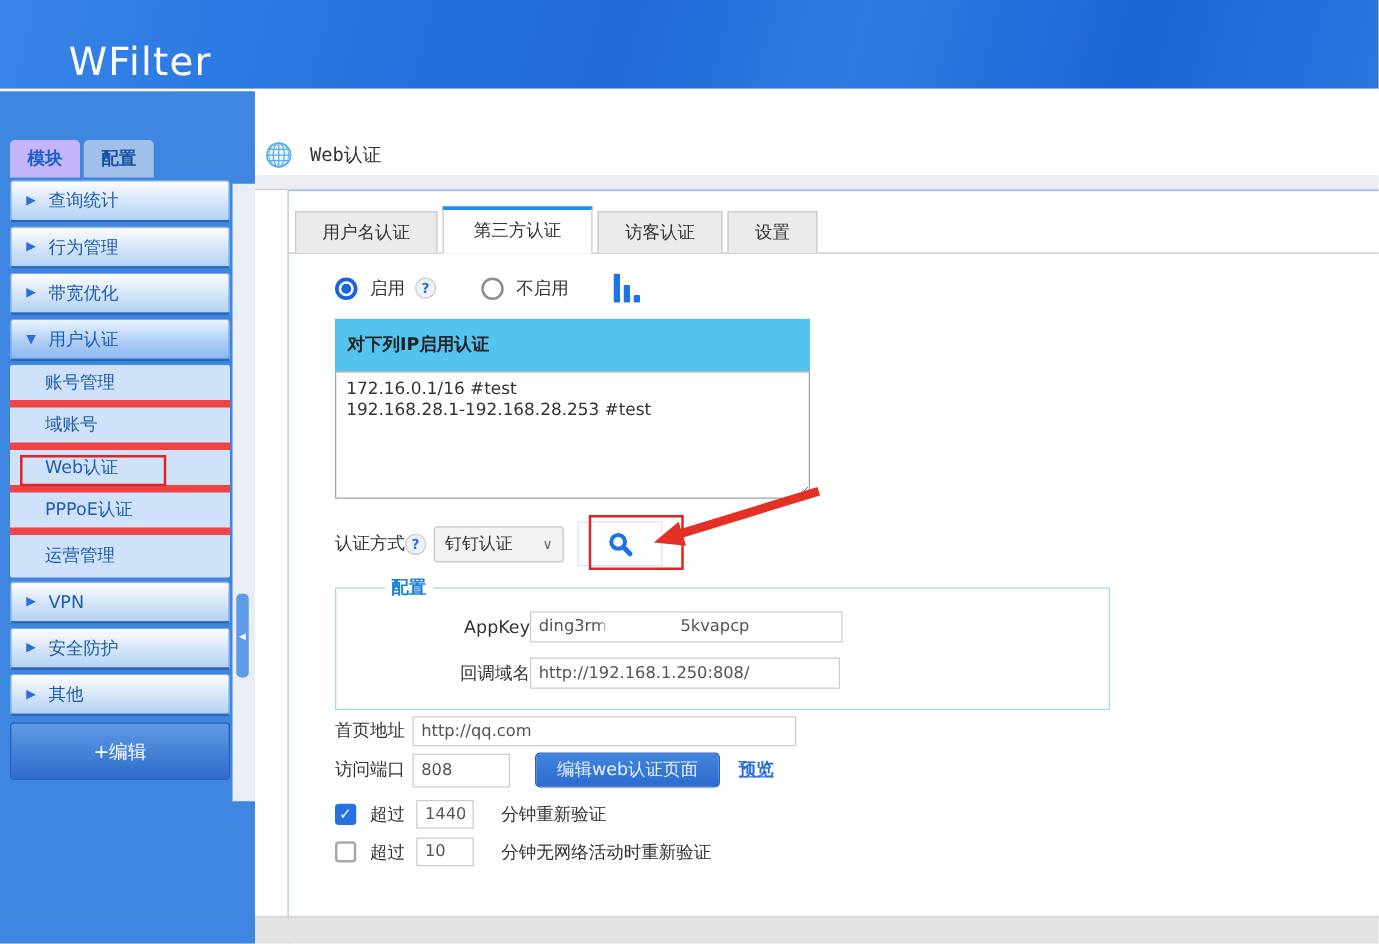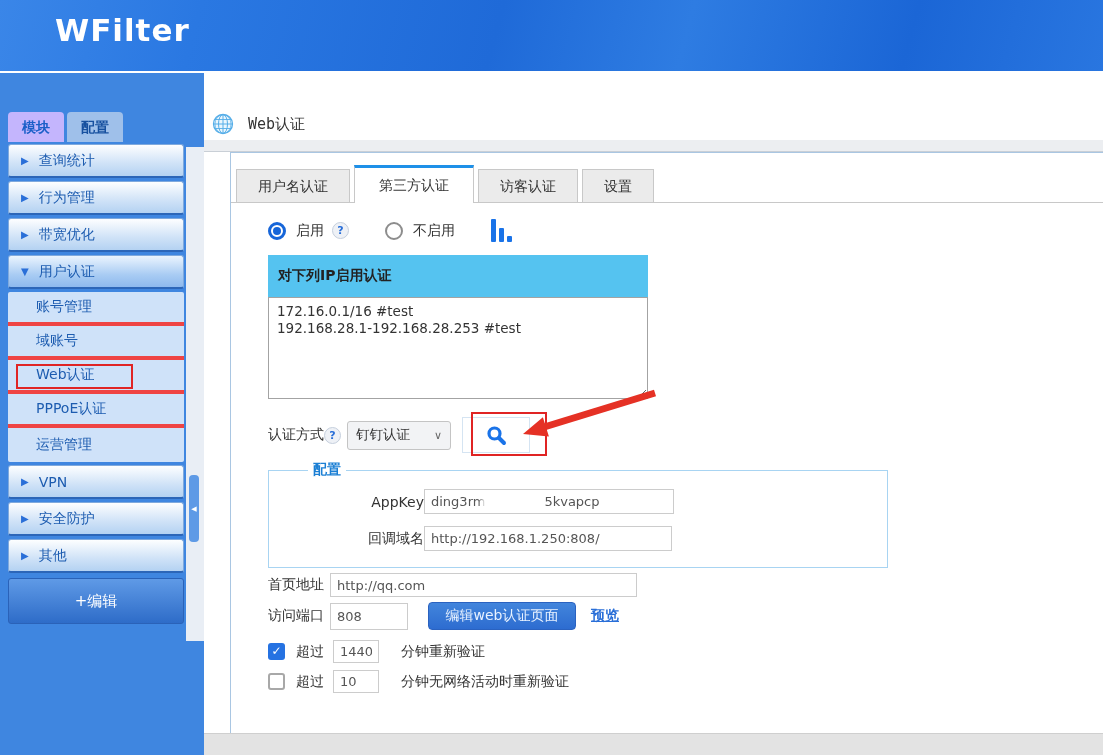--- a/index.html
+++ b/index.html
@@ -9,7 +9,7 @@
   
   .topbar { position:absolute; left:0; top:0; width:1103px; height:71px;
     background:linear-gradient(105deg,#3a86e8 0%,#2a78e2 18%,#1f6ad8 45%,#2e7ce2 62%,#1b66d6 82%,#2976e0 100%); }
-  .logo { position:absolute; left:55px; top:12px; color:#fff; font-size:31px; font-weight:bold; letter-spacing:1px; }
+  .logo { position:absolute; left:55px; top:32px; color:#fff; font-size:31px; font-weight:normal; letter-spacing:1px; }
 
   
   .sidebar { position:absolute; left:0; top:71px; width:204px; height:684px; background:#3f86e0; border-top:2px solid #fff; }

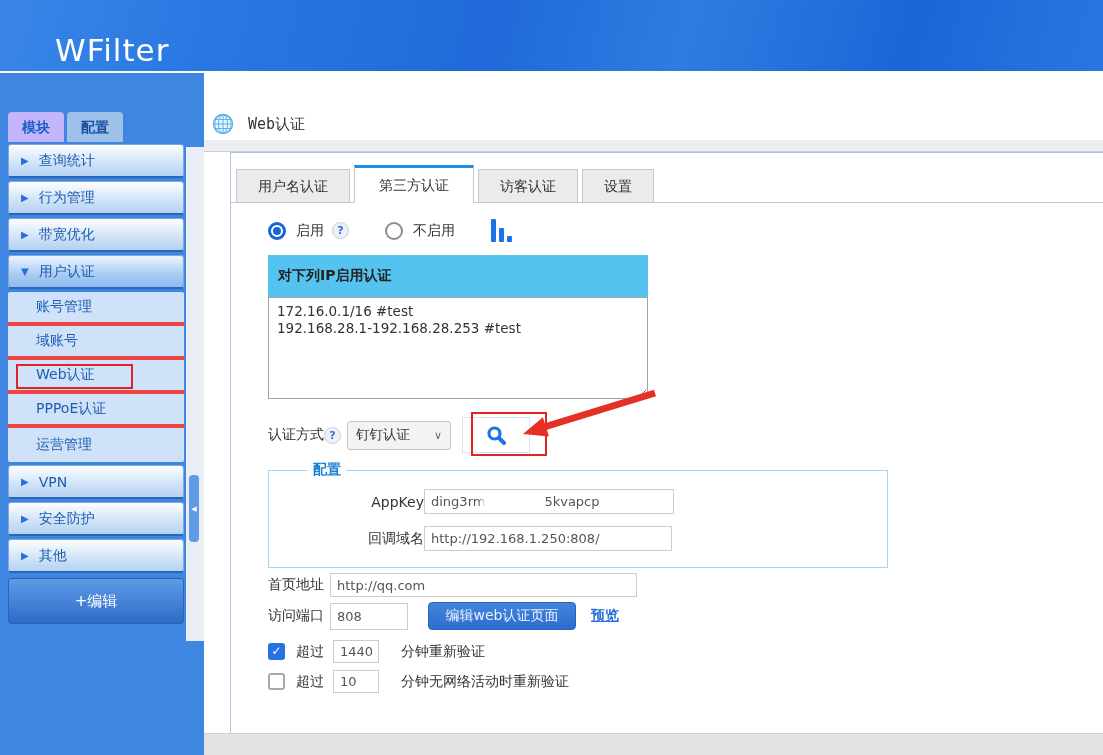--- a/index.html
+++ b/index.html
@@ -27,7 +27,7 @@
   .mbtn.open { background:linear-gradient(#eaf4fe,#a9ccf3 60%,#8db9ee); }
   .submenu { background:#cfe2f9; border-radius:2px; margin-bottom:3px; }
   .sitem { height:34px; display:flex; align-items:center; padding-left:28px; font-size:14px; color:#1d5cb0;
-    border-bottom:4px solid #ef4444; position:relative; }
+    border-bottom:6px solid #ef4444; position:relative; }
   .sitem:last-child { border-bottom:none; }
   .red-box-web { position:absolute; left:8px; top:4px; width:117px; height:25px; border:2px solid #e02424; }
   .edit-btn { height:46px; margin-top:5px; border-radius:3px; background:linear-gradient(#5f9ae6,#2e6cc8);

